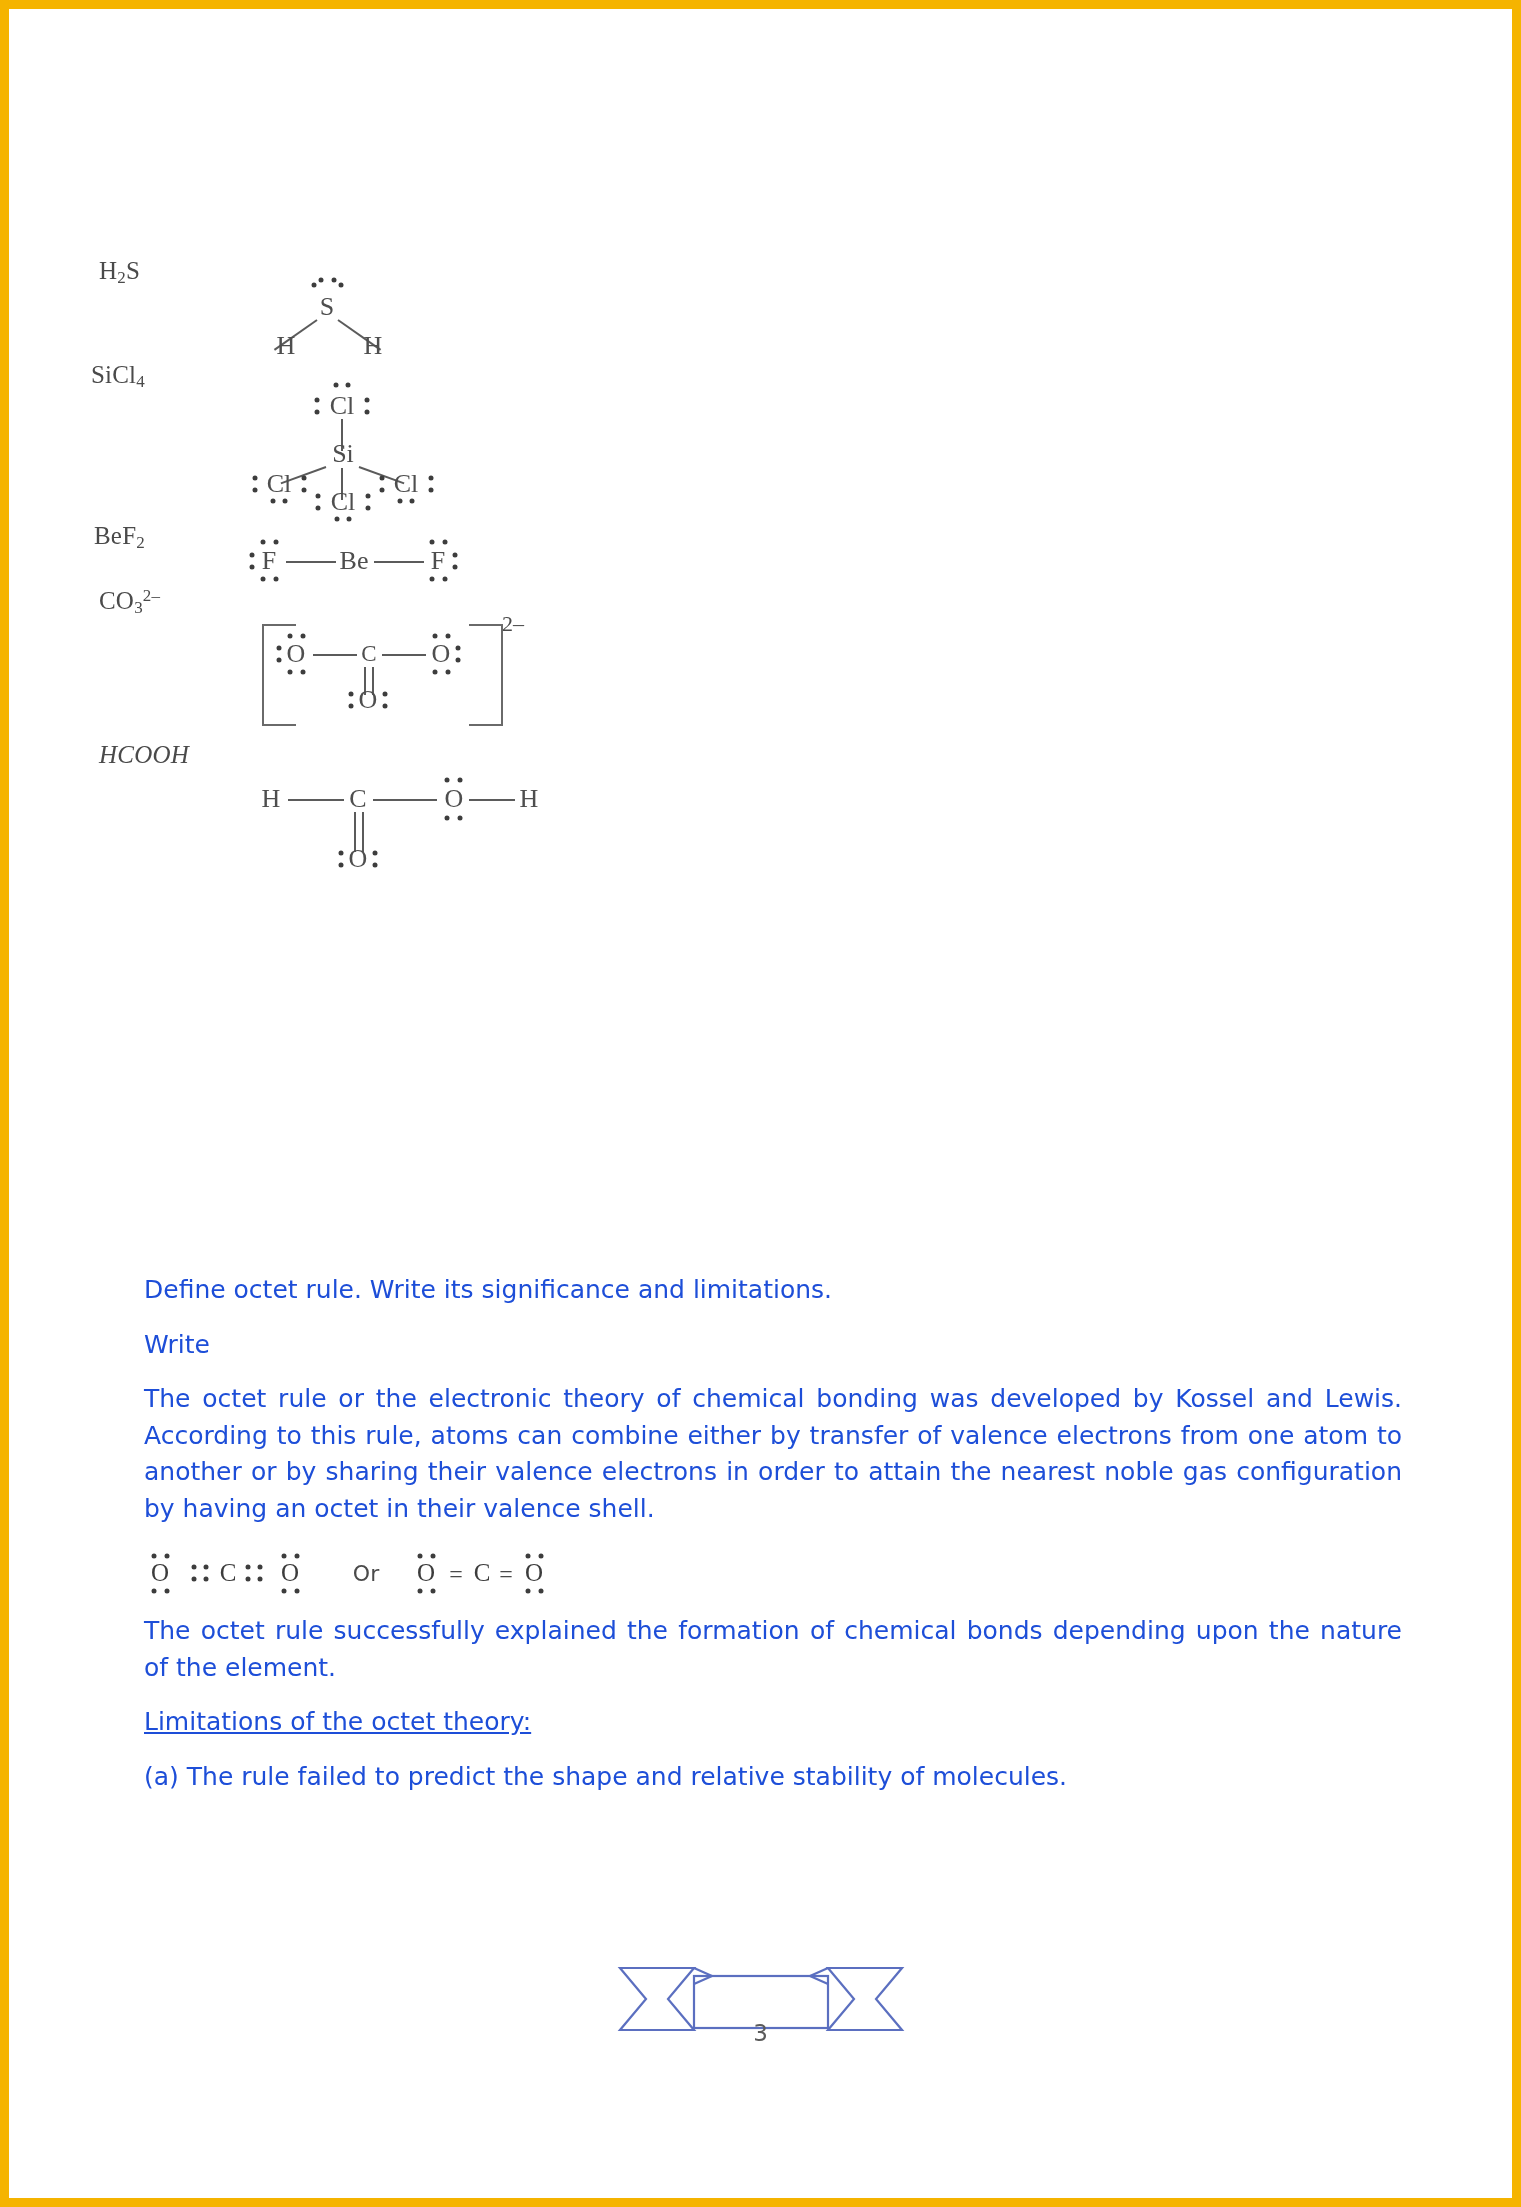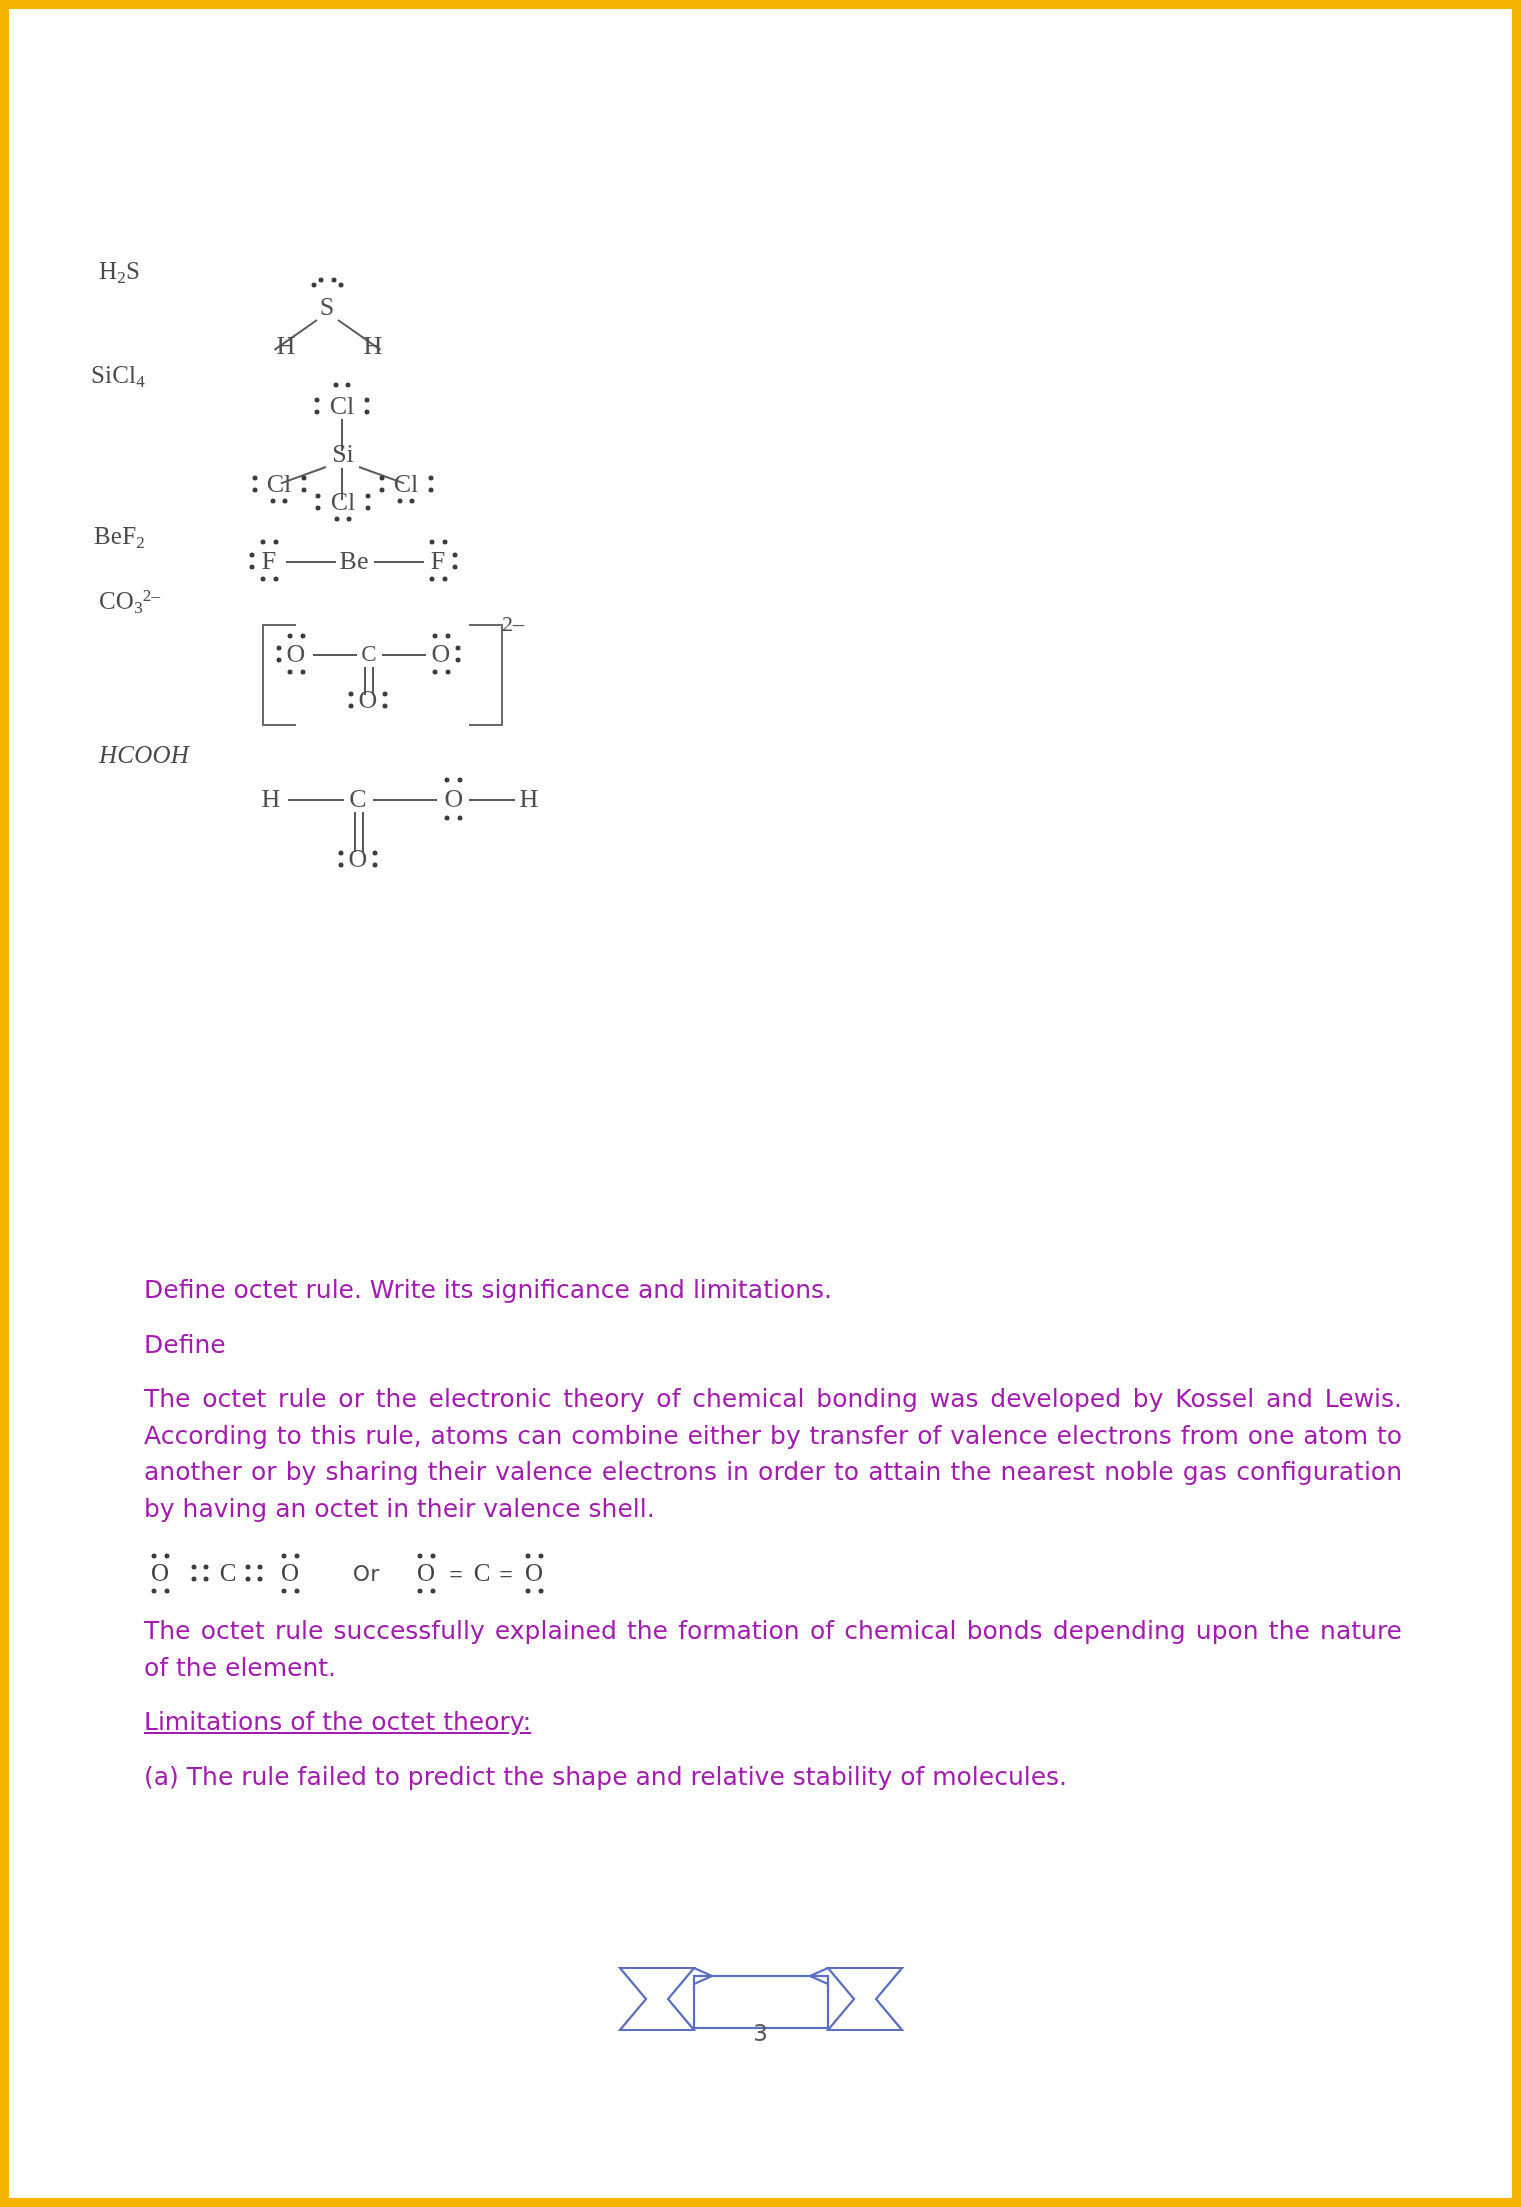--- a/index.html
+++ b/index.html
@@ -134,7 +134,7 @@
   .p-line {
     font-family: "DejaVu Sans", sans-serif;
     font-size: 25px;
-    color: #a21caf;
+    color: #1d4ed8;
     margin: 0 0 18px 0;
     line-height: 1.46;
   }

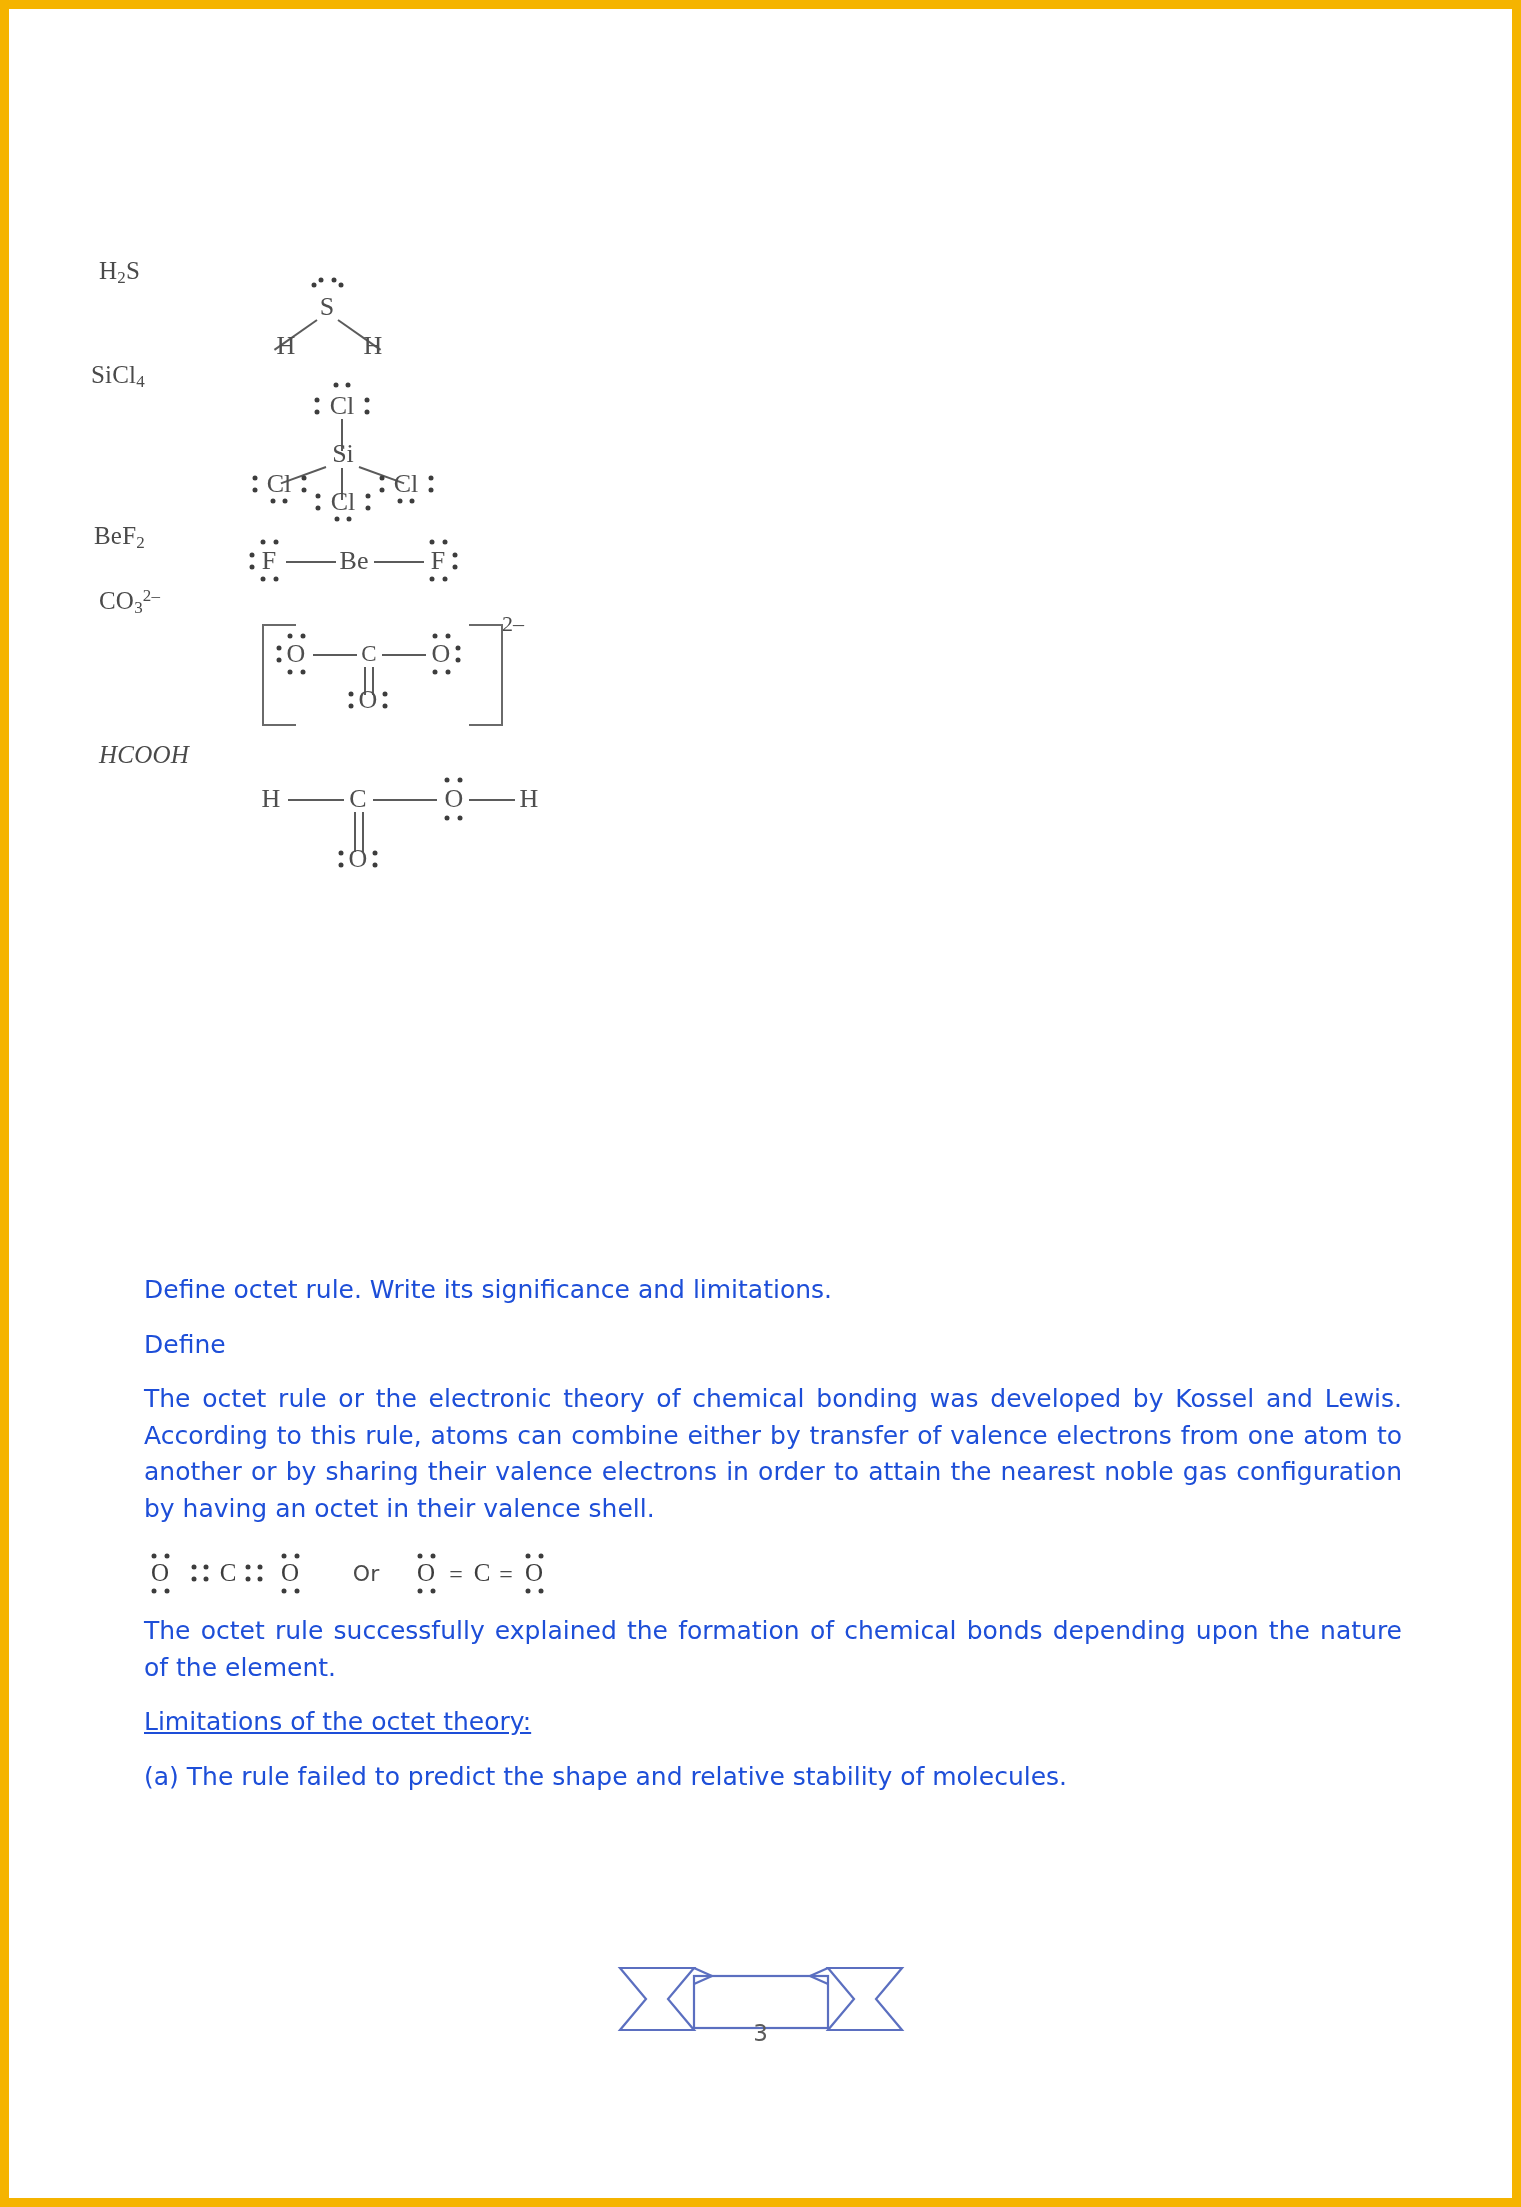--- a/index.html
+++ b/index.html
@@ -366,7 +366,7 @@
 
       <p class="p-line">Define octet rule. Write its significance and limitations.</p>
 
-      <p class="p-line">Define</p>
+      <p class="p-line">Write</p>
 
       <p class="p-line p-just">The octet rule or the electronic theory of chemical bonding was developed by Kossel and Lewis. According to this rule, atoms can combine either by transfer of valence electrons from one atom to another or by sharing their valence electrons in order to attain the nearest noble gas configuration by having an octet in their valence shell.</p>
 

